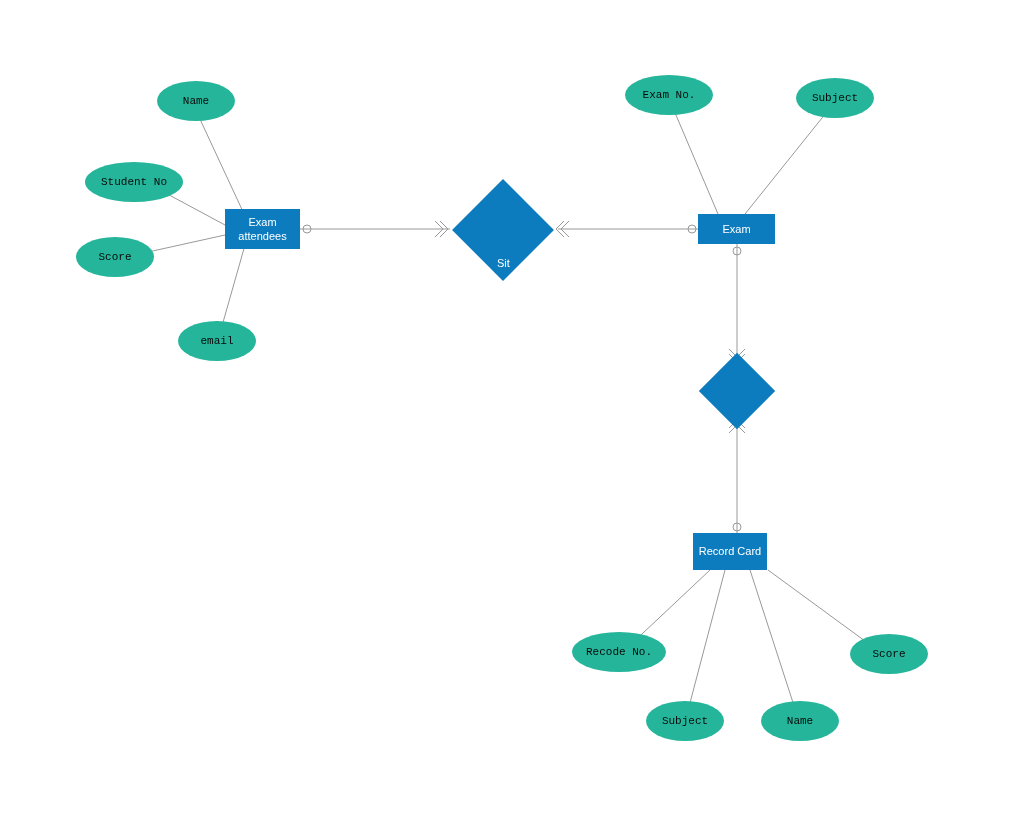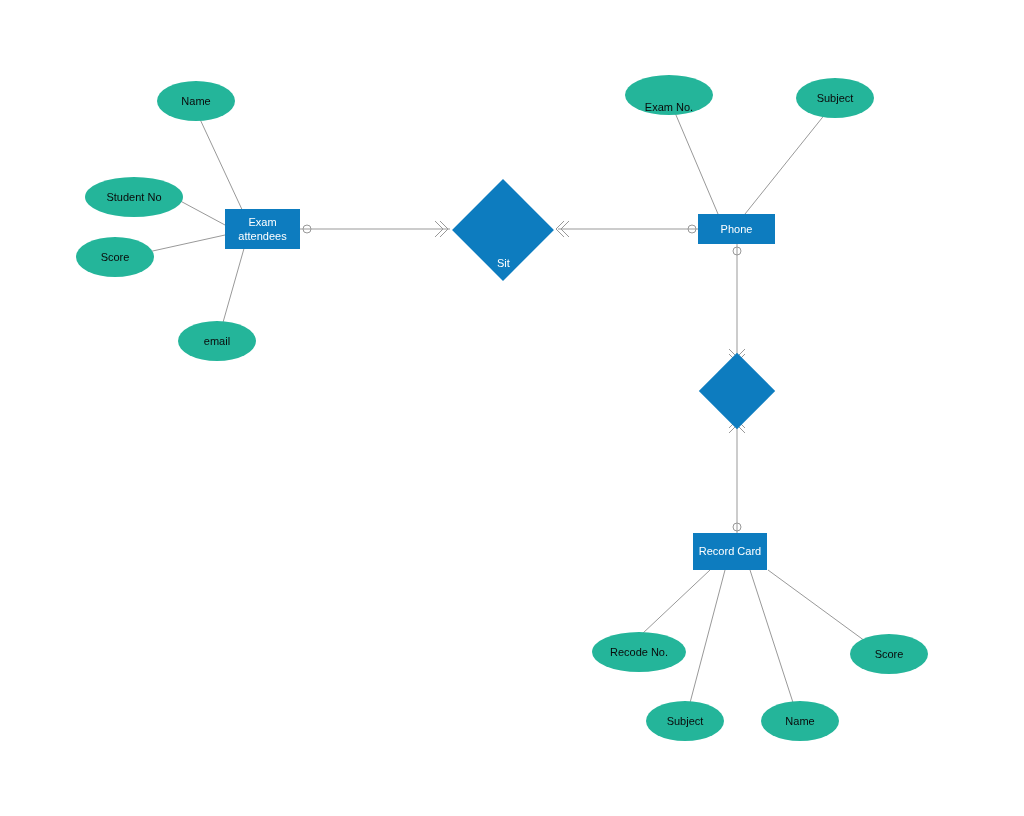--- a/index.html
+++ b/index.html
@@ -32,6 +32,7 @@
       justify-content: center;
       text-align: center;
       padding: 2px;
+      font-family: Liberation Mono, monospace;
     }
     .relationship {
       position: absolute;

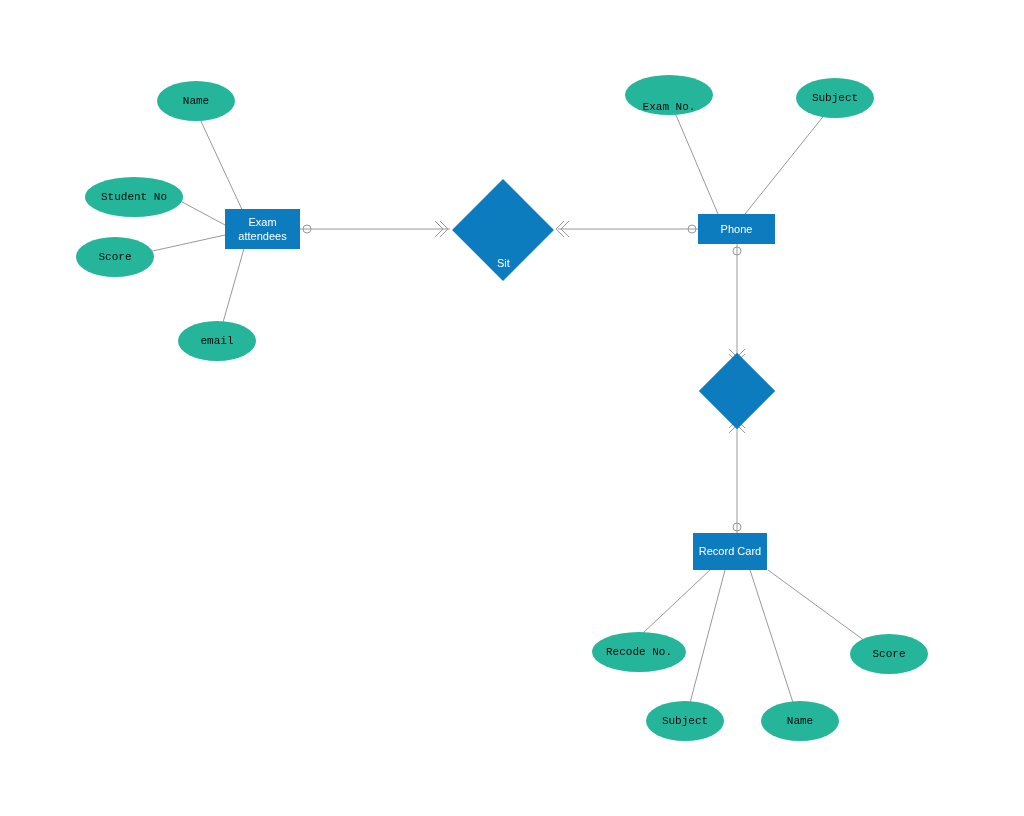--- a/index.html
+++ b/index.html
@@ -123,7 +123,7 @@
 <div class="relationship" style="left:467px; top:194px; width:72px; height:72px;"></div>
 <div class="relationship-label" style="left:497px; top:223px;">Sit</div>
 
-<div class="attribute" style="left:625px; top:75px; width:88px; height:40px;align-items:flex-end;">
+<div class="attribute" style="left:625px; top:75px; width:88px; height:40px;">
   <span>Exam No.</span>
 </div>
 <div class="attribute" style="left:796px; top:78px; width:78px; height:40px;">

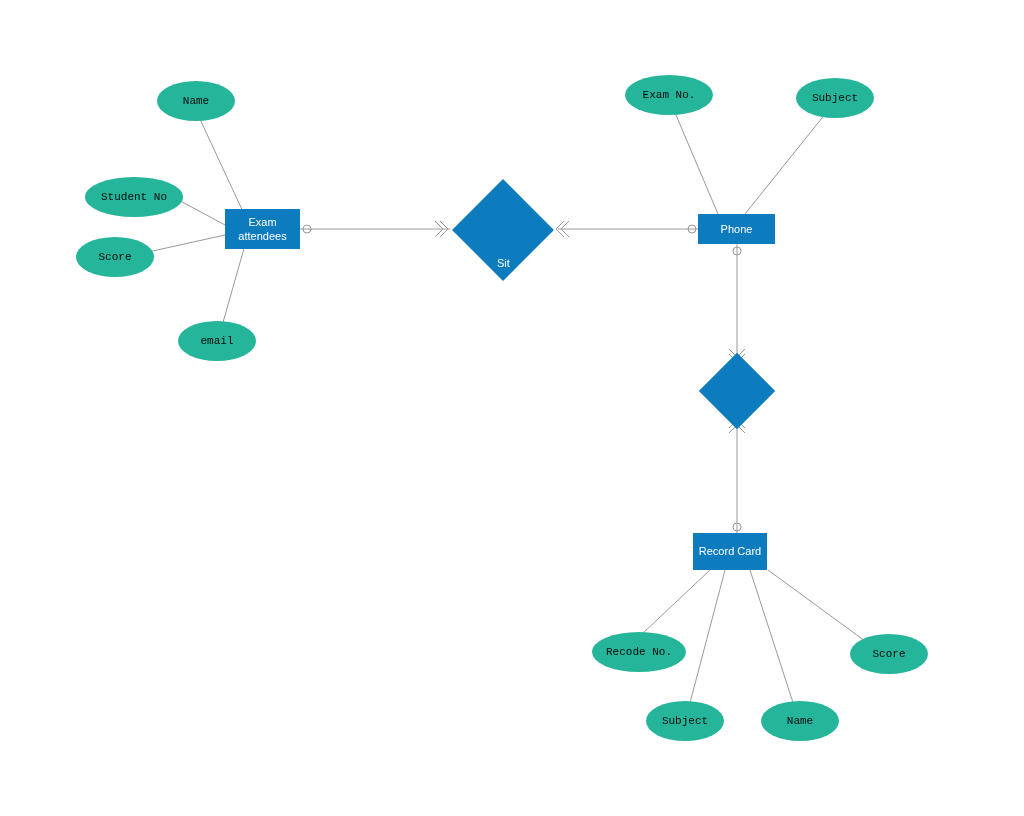--- a/index.html
+++ b/index.html
@@ -106,7 +106,7 @@
 <div class="attribute" style="left:157px; top:81px; width:78px; height:40px;">
   <span>Name</span>
 </div>
-<div class="attribute" style="left:85px; top:177px; width:98px; height:40px;text-align:center;">
+<div class="attribute" style="left:85px; top:162px; width:98px; height:40px;text-align:center;">
   <span>Student No</span>
 </div>
 <div class="attribute" style="left:76px; top:237px; width:78px; height:40px;">

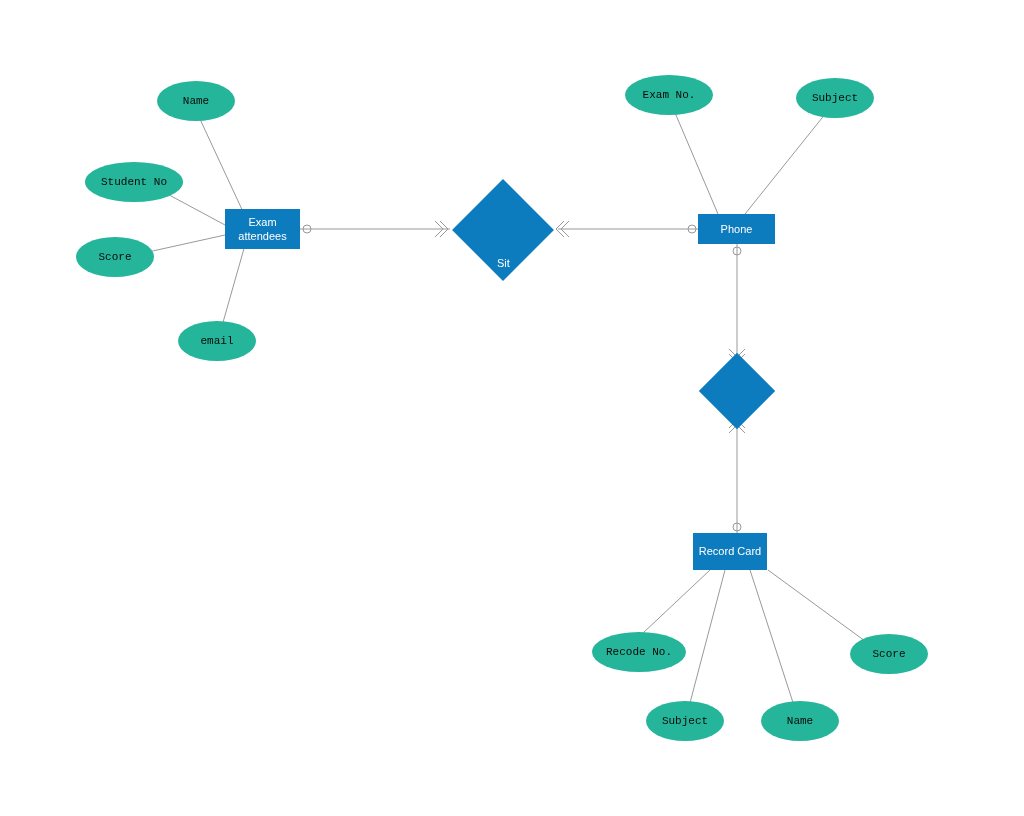--- a/index.html
+++ b/index.html
@@ -131,7 +131,7 @@
 </div>
 
 <div class="entity" style="left:698px; top:214px; width:77px; height:30px;">
-  <span>Phone</span>
+  <span>Exam</span>
 </div>
 
 <div class="relationship" style="left:710px; top:364px; width:54px; height:54px;"></div>

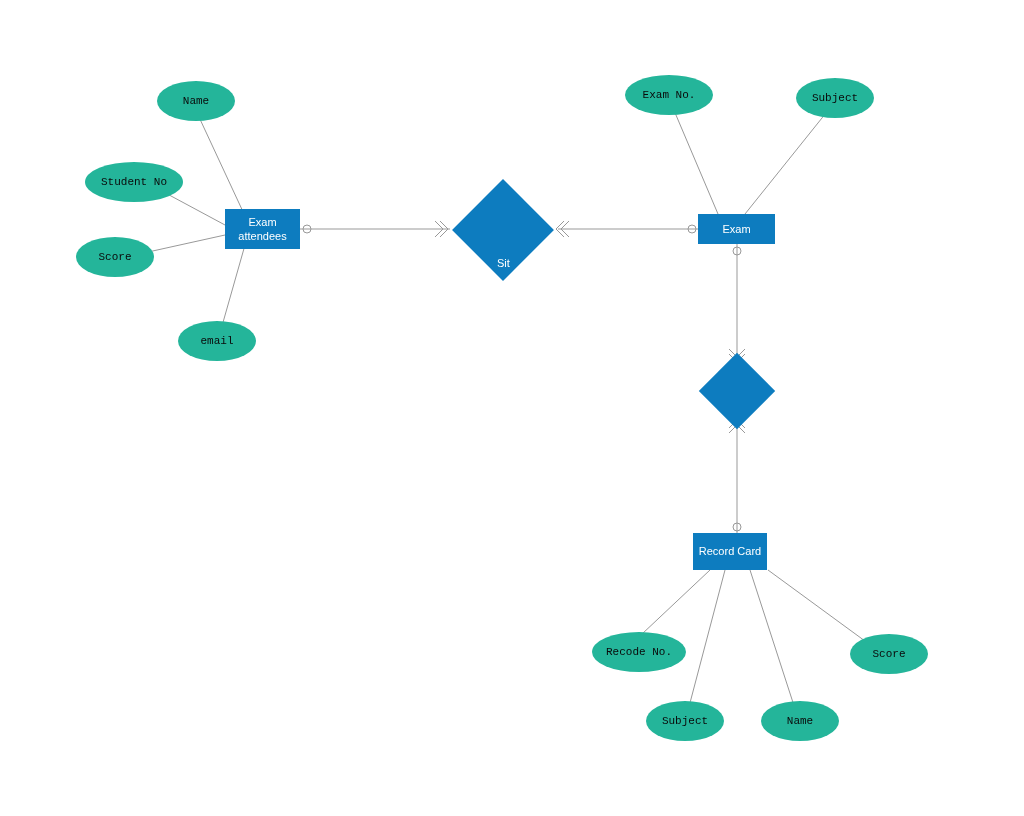--- a/index.html
+++ b/index.html
@@ -141,7 +141,7 @@
   <span>Record Card</span>
 </div>
 
-<div class="attribute" style="left:592px; top:632px; width:94px; height:40px;">
+<div class="attribute" style="left:572px; top:632px; width:94px; height:40px;">
   <span>Recode No.</span>
 </div>
 <div class="attribute" style="left:646px; top:701px; width:78px; height:40px;">

